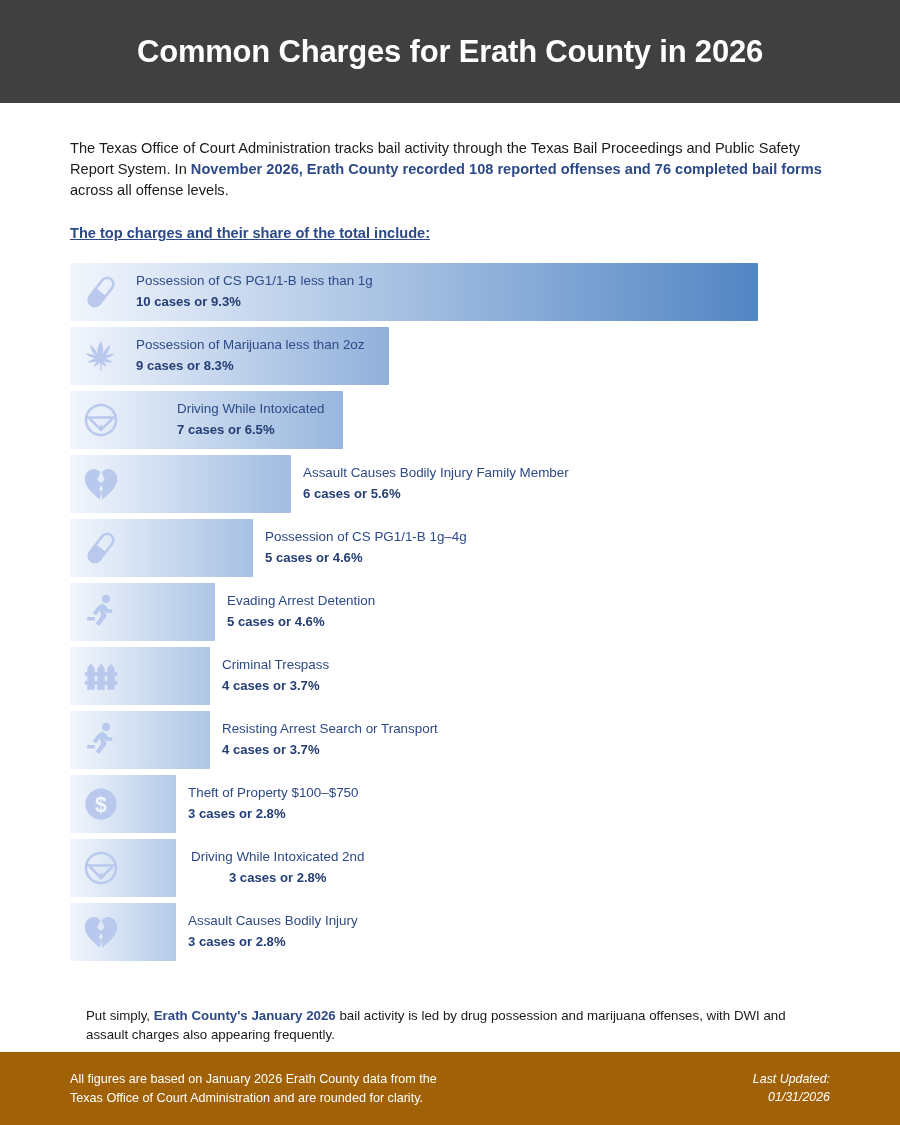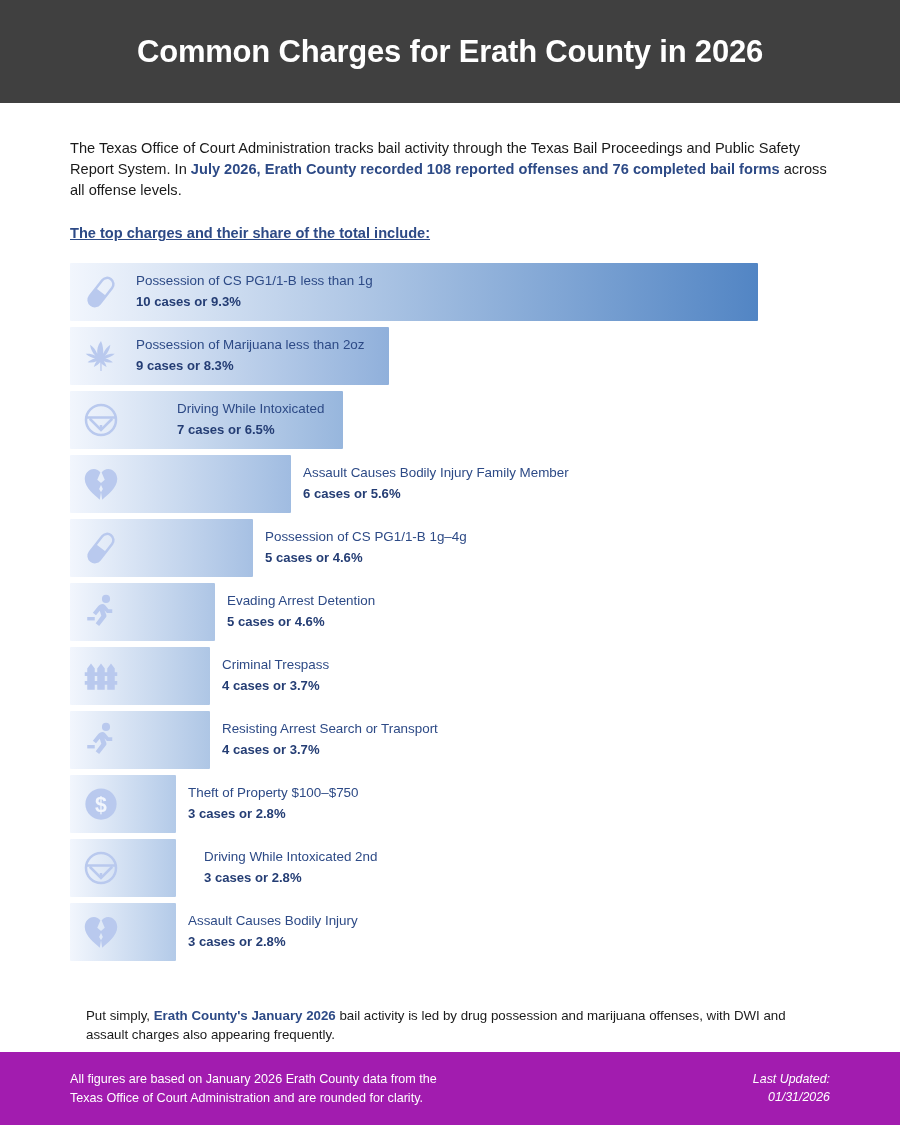--- a/index.html
+++ b/index.html
@@ -109,7 +109,7 @@
 
 <div class="content">
 
-  <p class="intro"><span>The Texas Office of Court Administration tracks bail activity through the Texas Bail Proceedings and Public Safety Report System. In </span><span class="hl">July 2026, Erath County recorded 108 reported offenses and 76 completed bail forms</span><span> across all offense levels.</span></p>
+  <p class="intro"><span>The Texas Office of Court Administration tracks bail activity through the Texas Bail Proceedings and Public Safety Report System. In </span><span class="hl">November 2026, Erath County recorded 108 reported offenses and 76 completed bail forms</span><span> across all offense levels.</span></p>
 
   <p class="sub">The top charges and their share of the total include:</p>
 

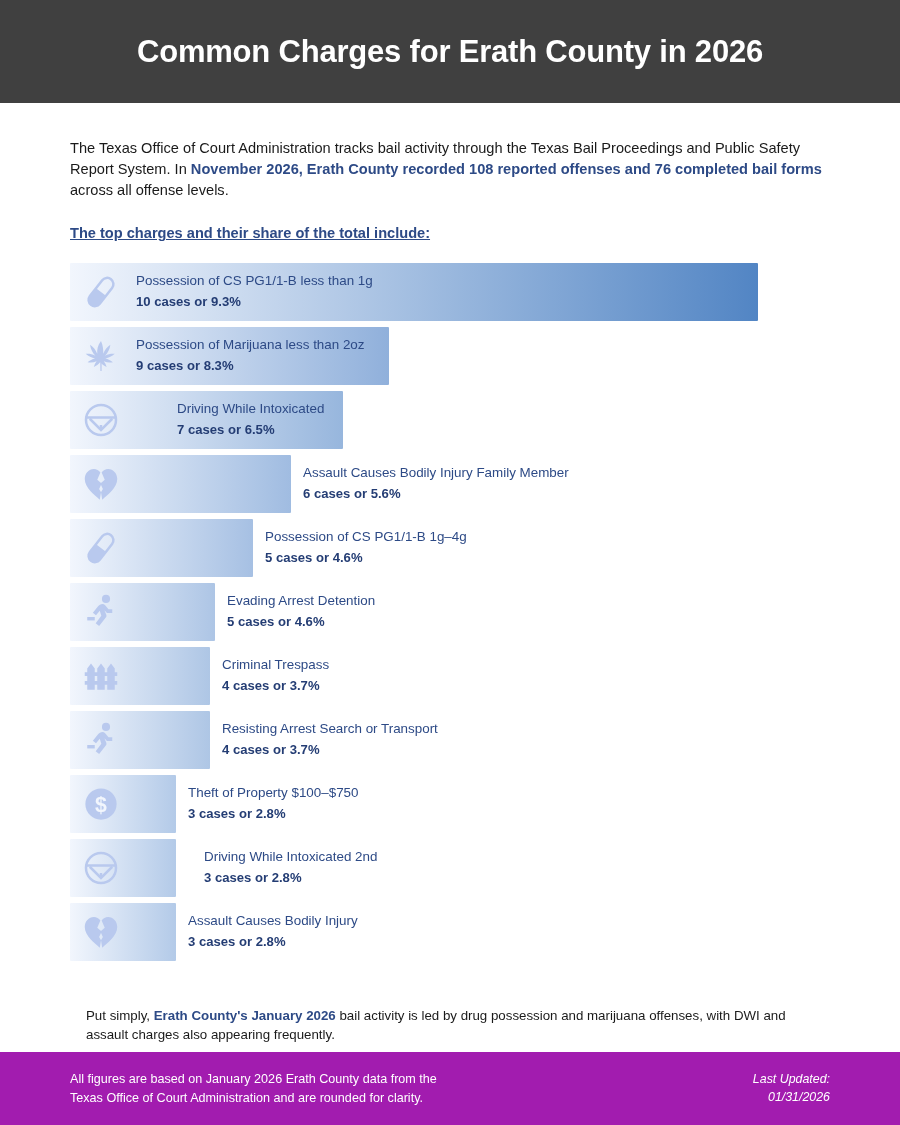--- a/index.html
+++ b/index.html
@@ -268,7 +268,7 @@
             </g>
           </svg>
         </div>
-        <div class="labels" style="left: 134px;">
+        <div class="labels" style="left: 121px; text-align: center;">
           <div class="lbl-title">Driving While Intoxicated 2nd</div>
           <div class="lbl-stat">3 cases or 2.8%</div>
         </div>

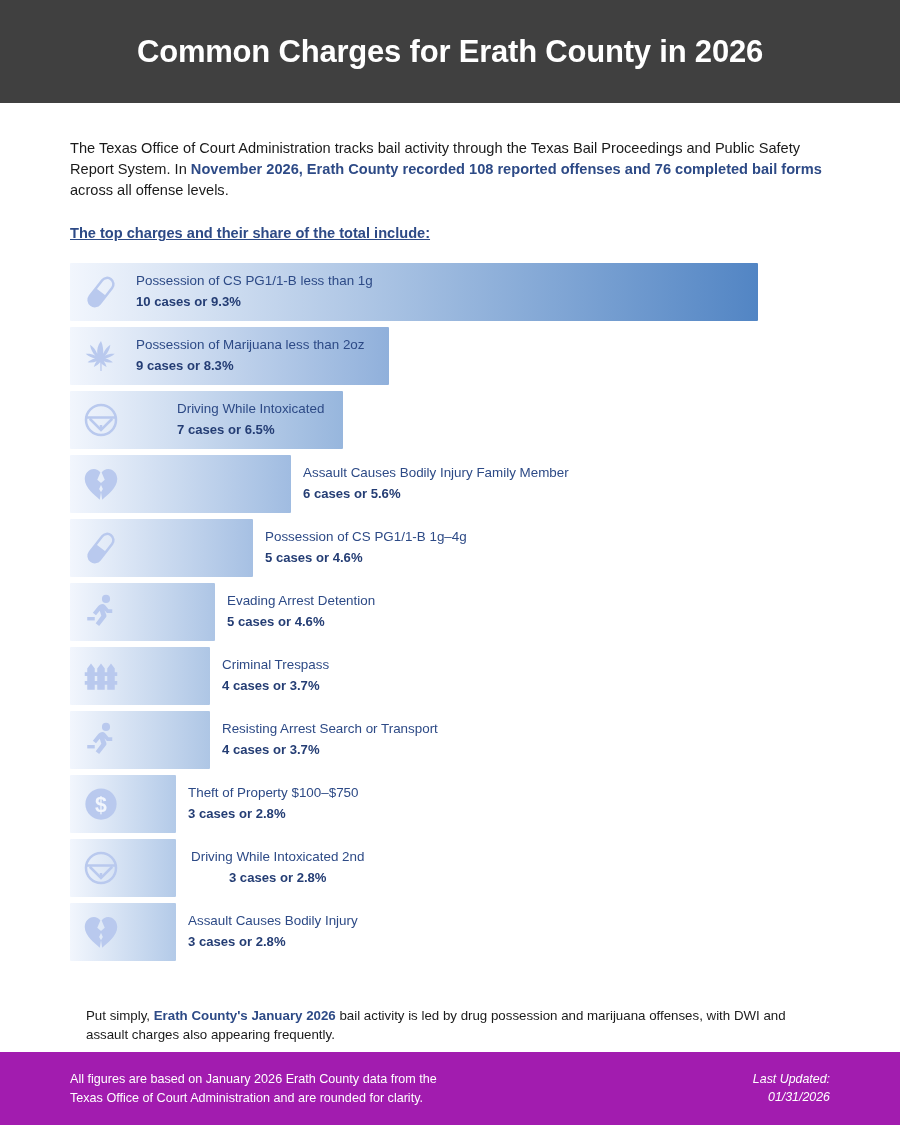--- a/index.html
+++ b/index.html
@@ -91,7 +91,7 @@
   .footer{
     position:absolute;left:0;right:0;bottom:0;
     height:73px;
-    background:#a21caf;
+    background:#a16207;
     color:#ffffff;
     display:flex;align-items:center;justify-content:space-between;
     padding:0 70px;

